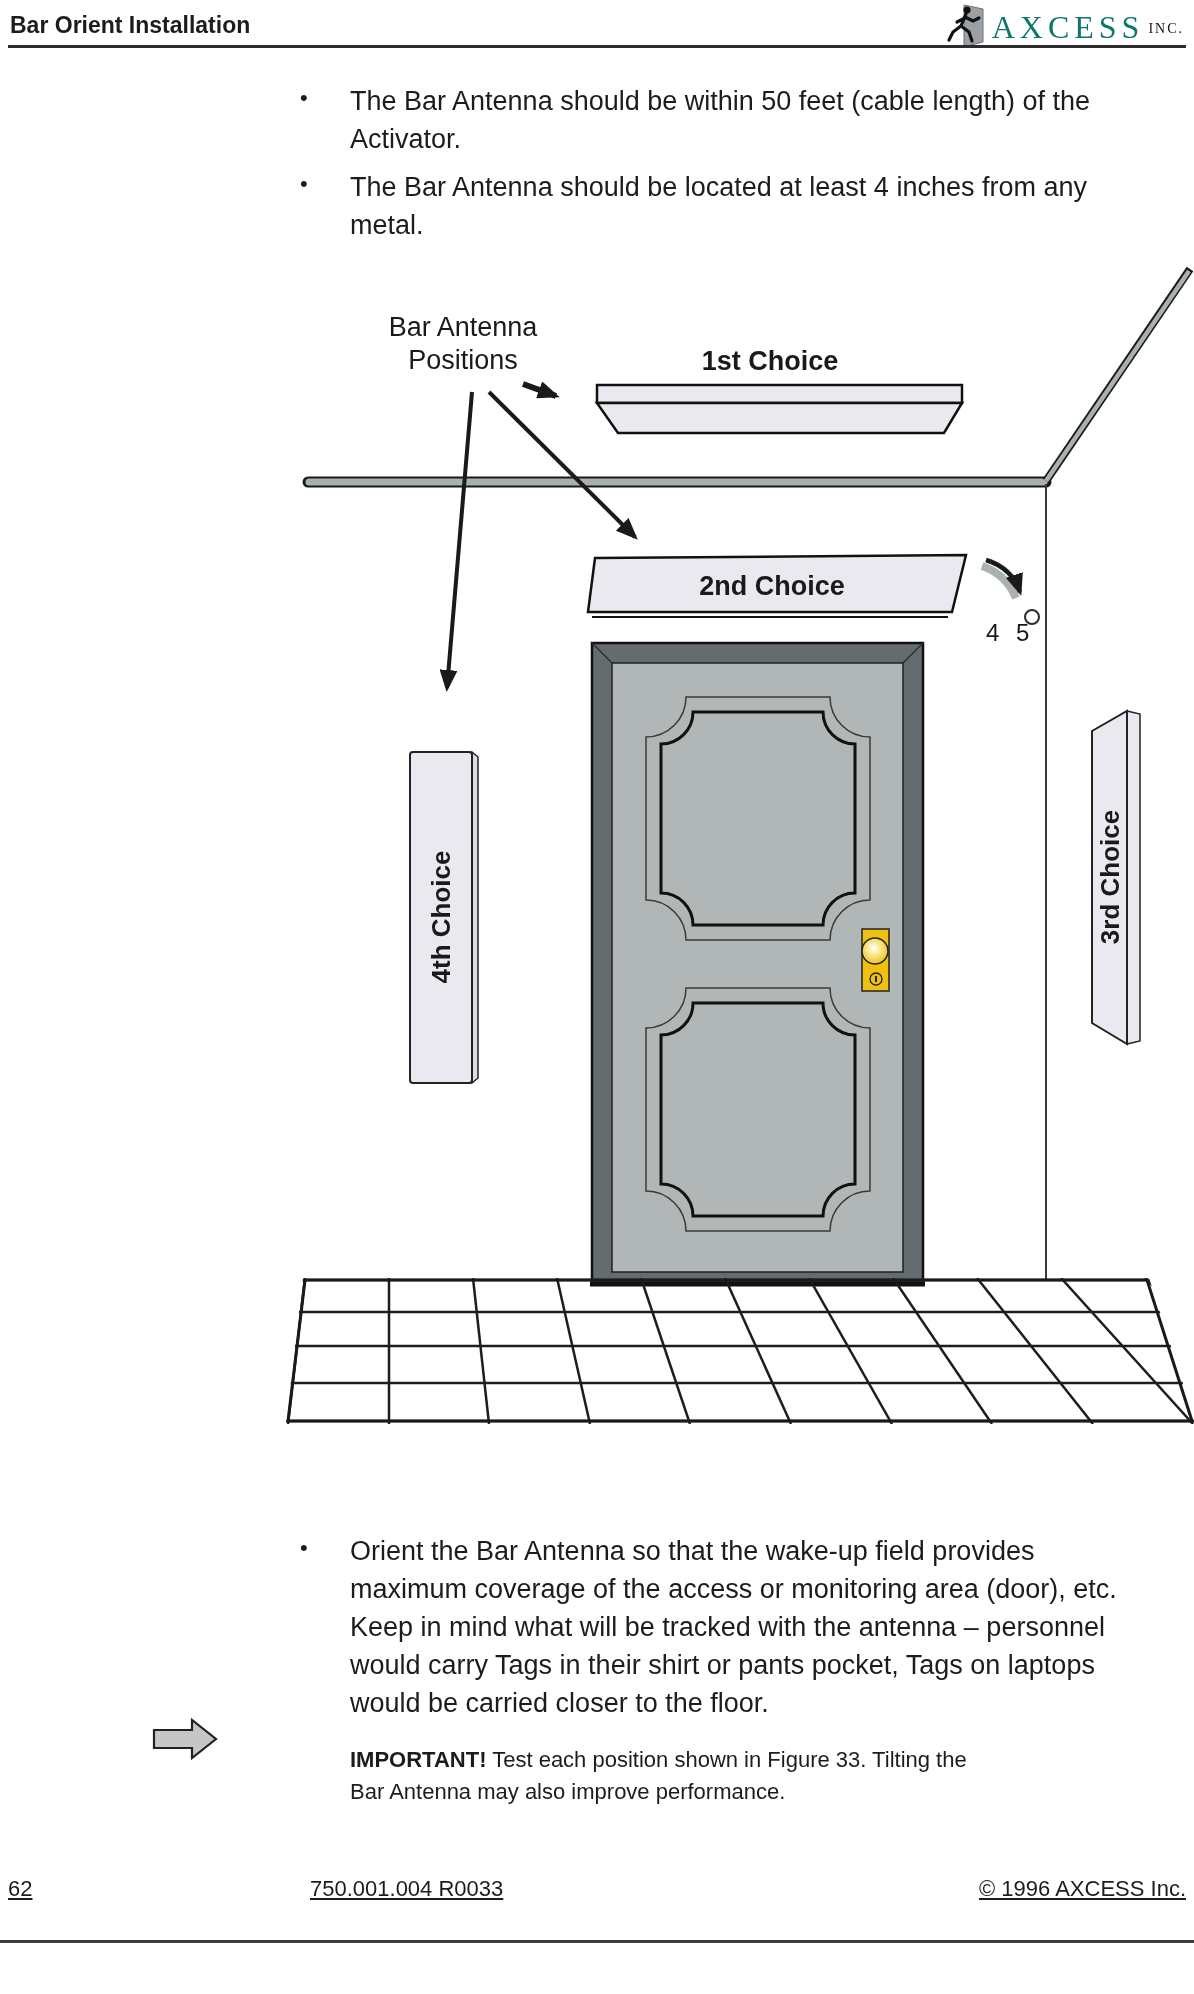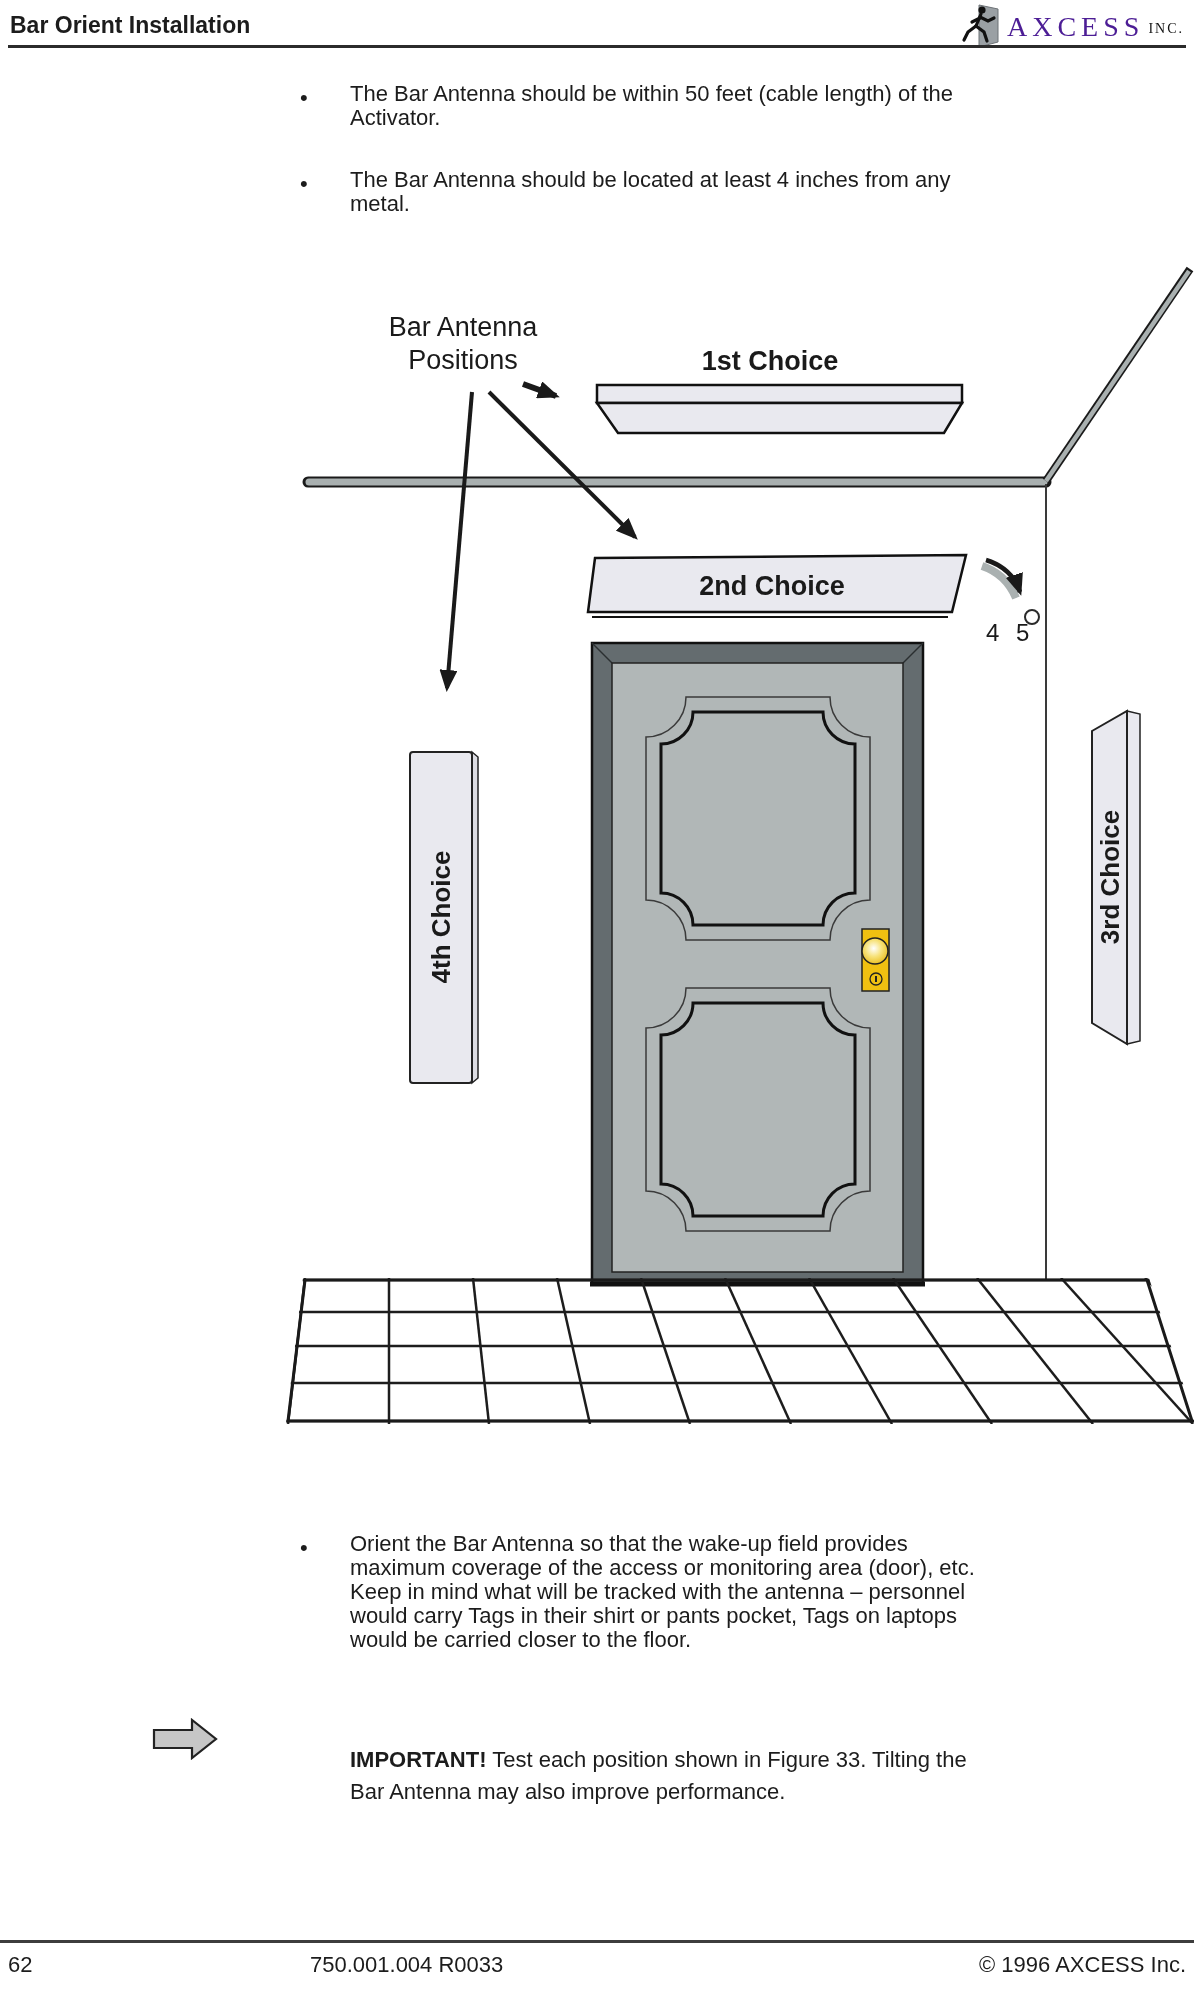--- a/index.html
+++ b/index.html
@@ -11,7 +11,7 @@
   .hdr-title{position:absolute;left:10px;top:12px;font-size:23px;font-weight:bold;letter-spacing:0px;}
   .hdr-rule{position:absolute;left:8px;right:8px;top:45px;height:3px;background:#2b2b2b;}
   .logo{position:absolute;right:10px;top:2px;display:flex;align-items:flex-end;}
-  .logo-brand{font-family:"Liberation Serif",serif;font-size:28px;letter-spacing:5px;color:#4c1d95;line-height:42px;}
+  .logo-brand{font-family:"Liberation Serif",serif;font-size:32px;letter-spacing:5px;color:#0f766e;line-height:42px;}
   .logo-suffix{font-family:"Liberation Serif",serif;font-size:14px;letter-spacing:2px;color:#111;margin:0 0 11px 4px;}
   
   .bullet{position:absolute;display:flex;}

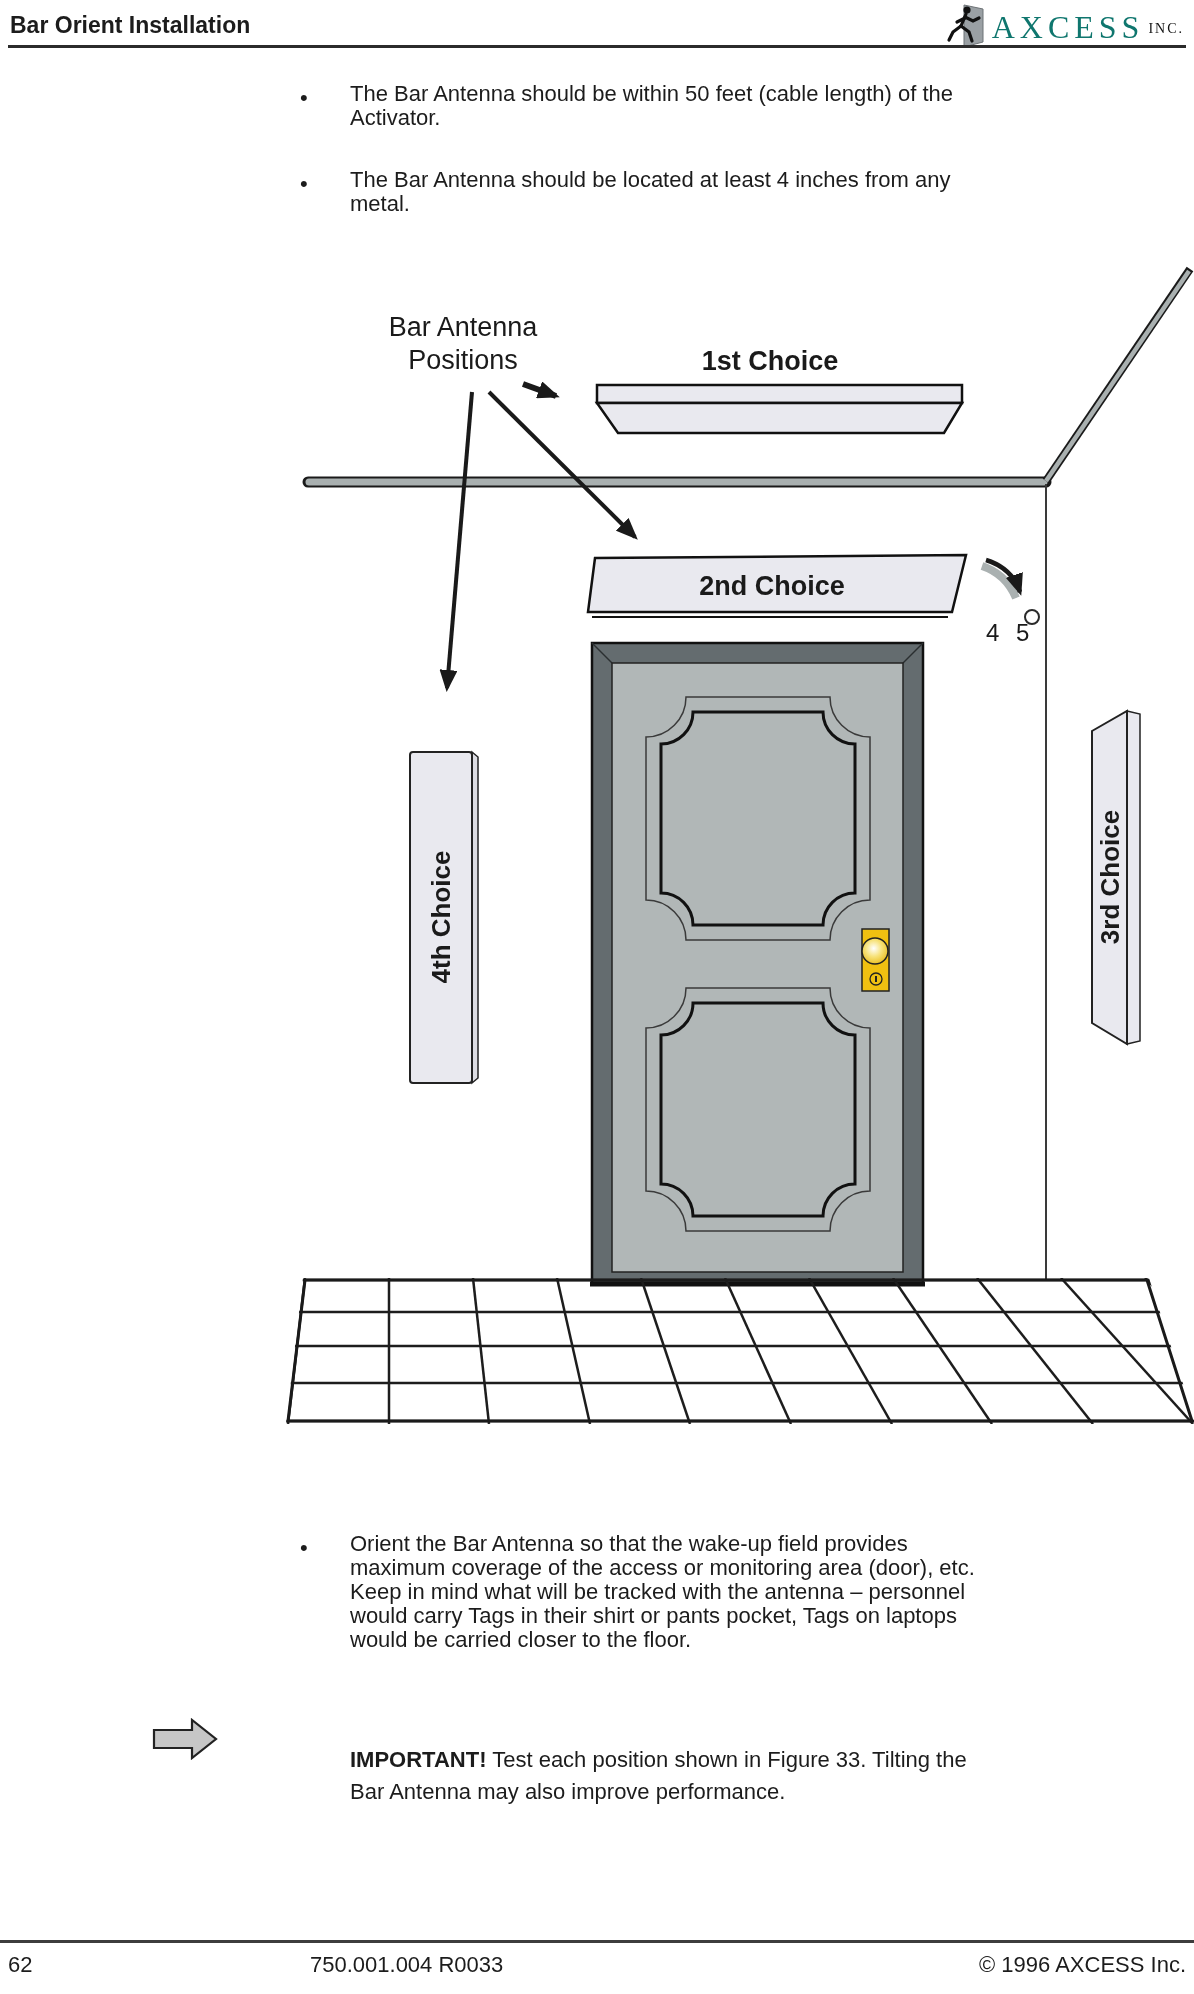--- a/index.html
+++ b/index.html
@@ -16,7 +16,7 @@
   
   .bullet{position:absolute;display:flex;}
   .dot{width:50px;font-size:22px;line-height:32px;}
-  .btxt{font-size:22px;line-height:24px;white-space:pre-line;width:790px;}
+  .btxt{font-size:27px;line-height:38px;white-space:pre-line;width:790px;}
   
   .caption{position:absolute;left:300px;width:830px;text-align:center;font-size:22px;font-weight:bold;}
   

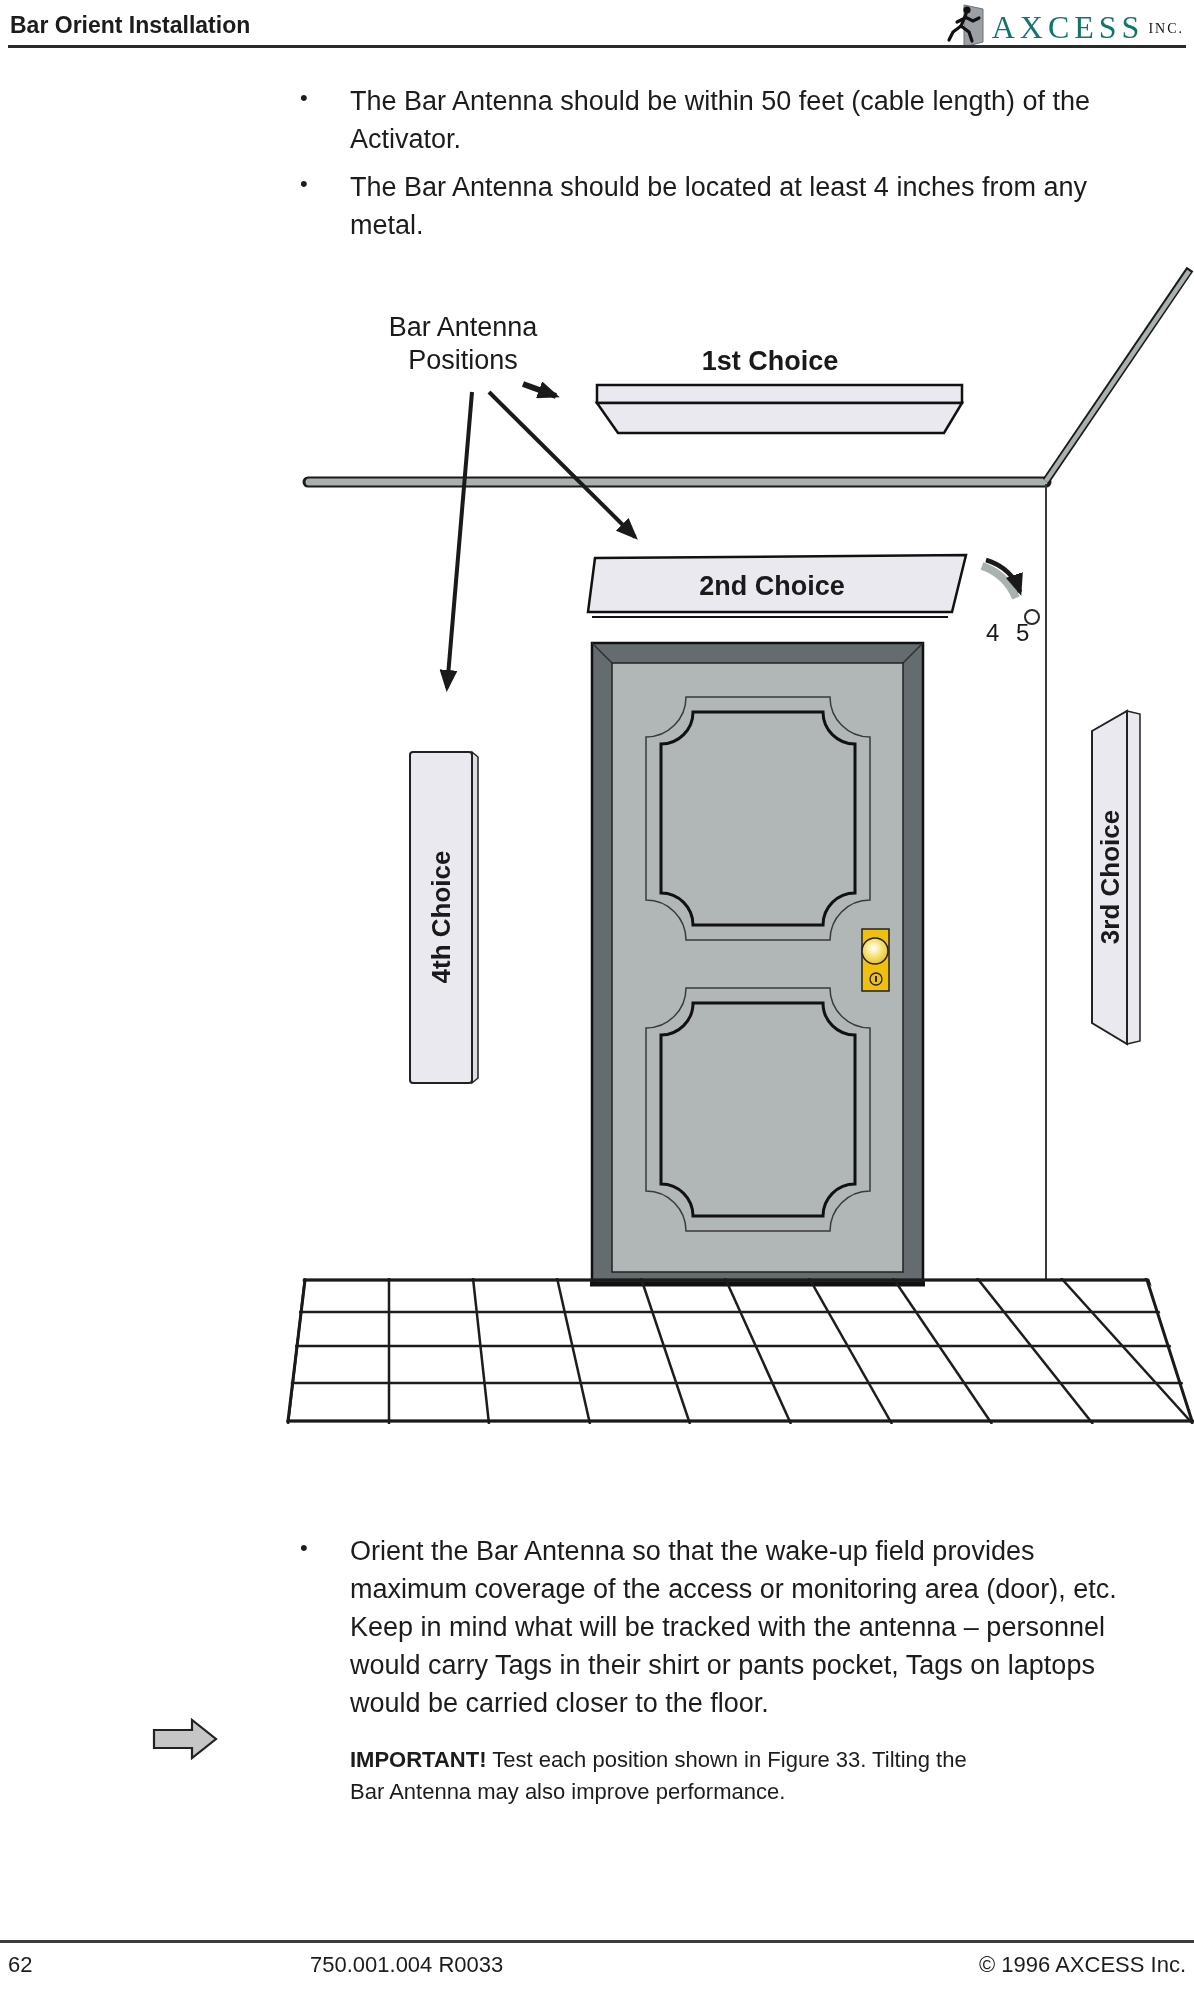--- a/index.html
+++ b/index.html
@@ -26,7 +26,7 @@
   .note-text .rest{white-space:pre-line;}
   
   .ftr-rule{position:absolute;left:0;right:0;top:1940px;height:3px;background:#3d3d3d;}
-  .ftr{position:absolute;top:1952px;font-size:22px;}
+  .ftr{position:absolute;top:1876px;font-size:22px;text-decoration:underline;}
   .ftr.pg{left:8px;}
   .ftr.doc{left:310px;}
   .ftr.cp{right:8px;}

